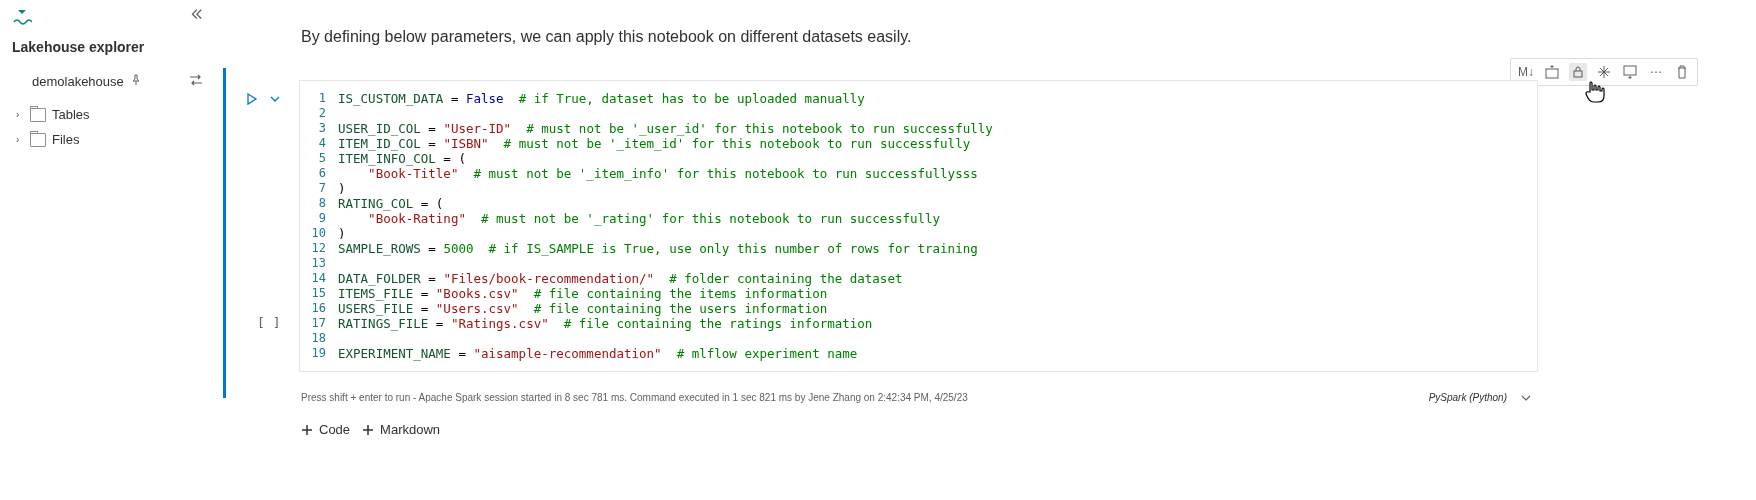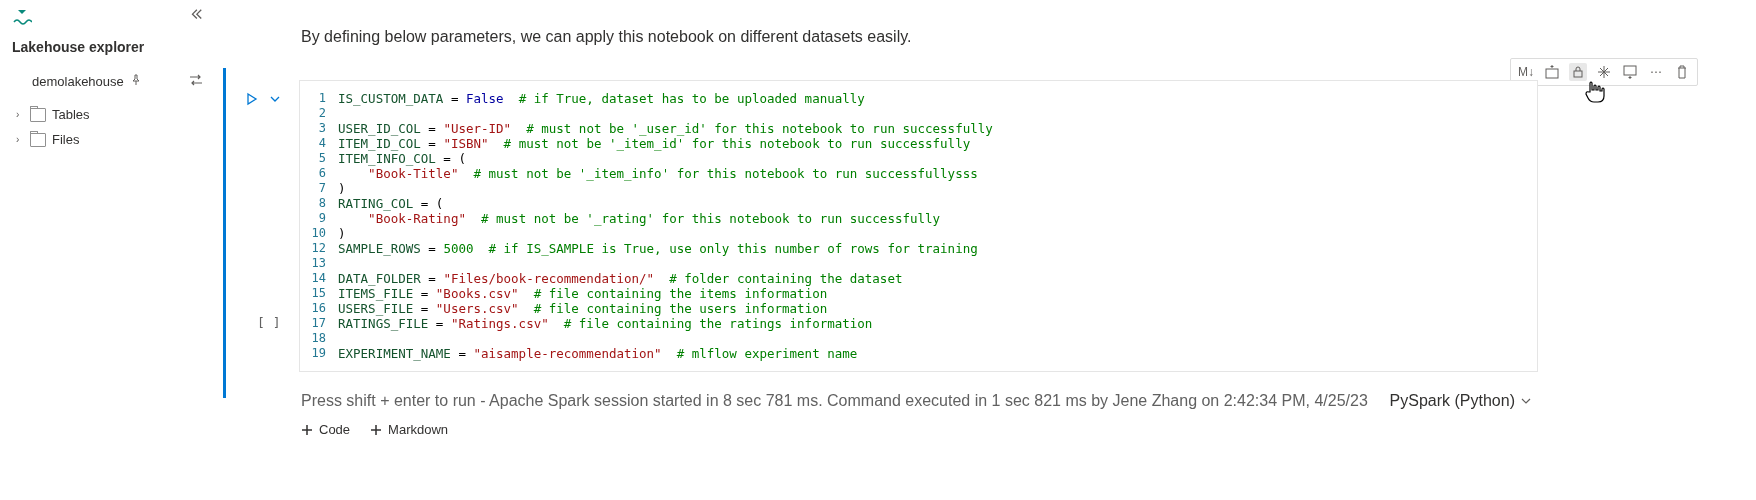--- a/index.html
+++ b/index.html
@@ -209,7 +209,7 @@
   display:flex;
   justify-content:space-between;
   align-items:center;
-  font-size:16px;
+  font-size:10px;
   color:#616161;
 }
 </style>

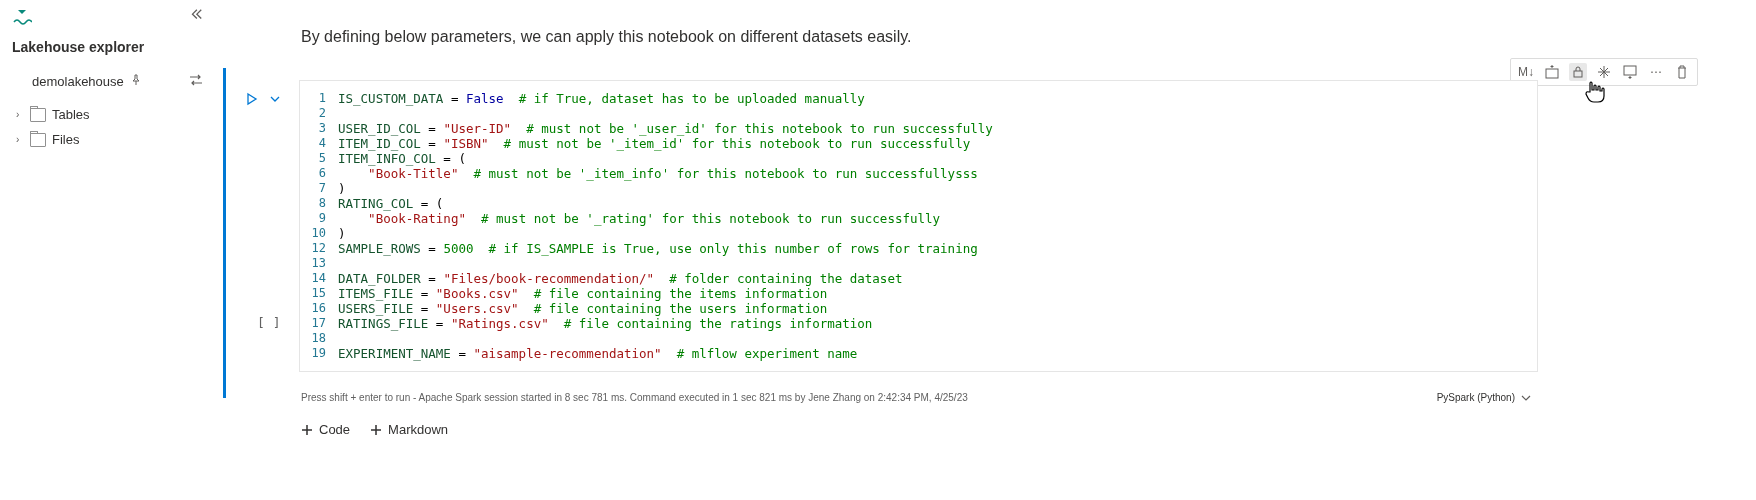--- a/index.html
+++ b/index.html
@@ -183,8 +183,9 @@
 .lang-sel {
   display:flex;
   align-items:center;
-  gap:6px;
+  gap:14px;
   color:#323130;
+  font-style:italic;
 }
 .add-row {
   position:absolute;

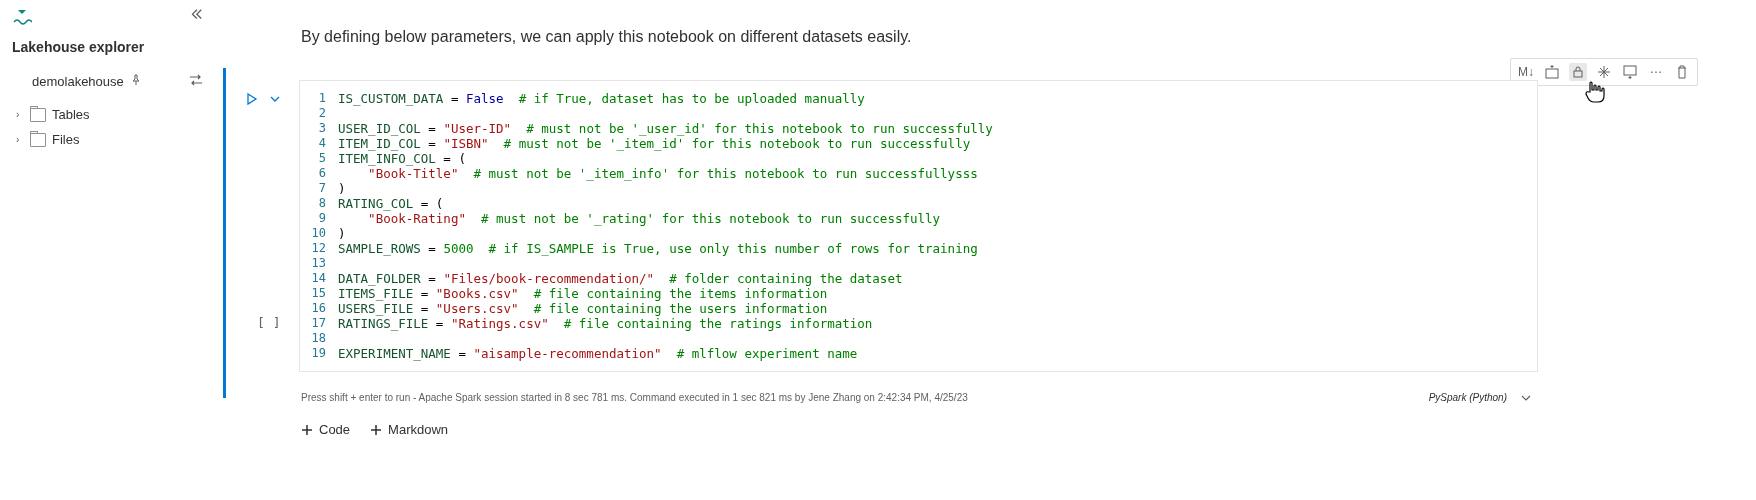--- a/index.html
+++ b/index.html
@@ -192,7 +192,7 @@
   left: 86px;
   top: 422px;
   display:flex;
-  gap: 20px;
+  gap: 12px;
   color:#323130;
   font-size: 13px;
 }

